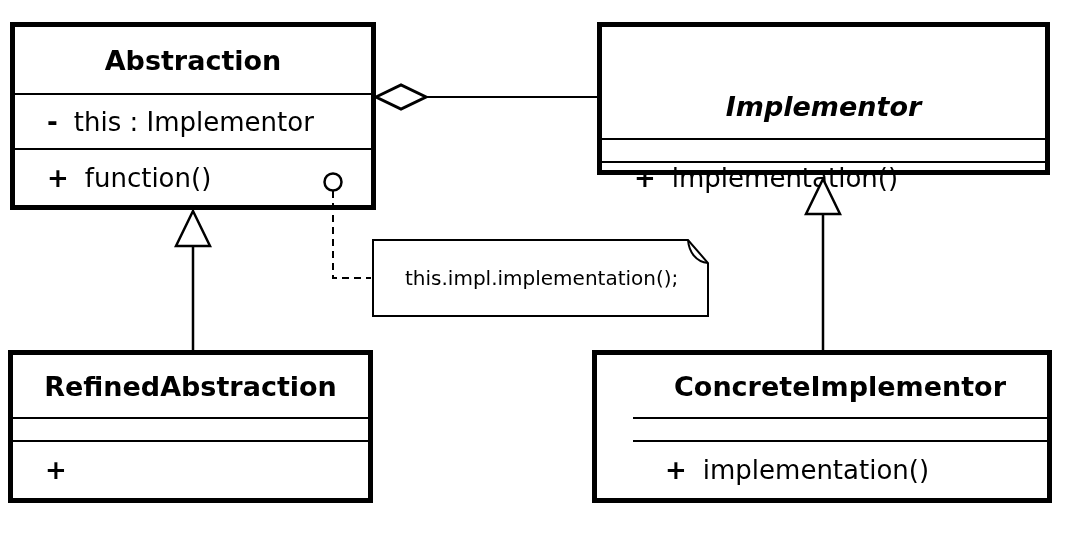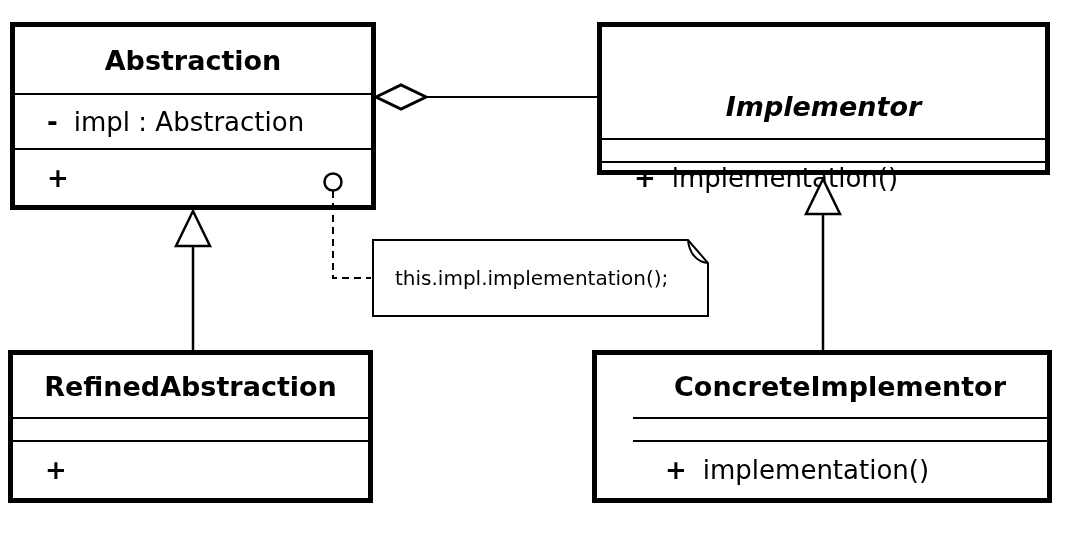--- a/index.html
+++ b/index.html
@@ -78,7 +78,7 @@
     <div class="compartment sep" style="height:53px;">
       <div class="member">
         <span class="vis">-</span>
-        <span class="sig">impl : Abstraction</span>
+        <span class="sig">this : Implementor</span>
       </div>
     </div>
     <div class="compartment grow">

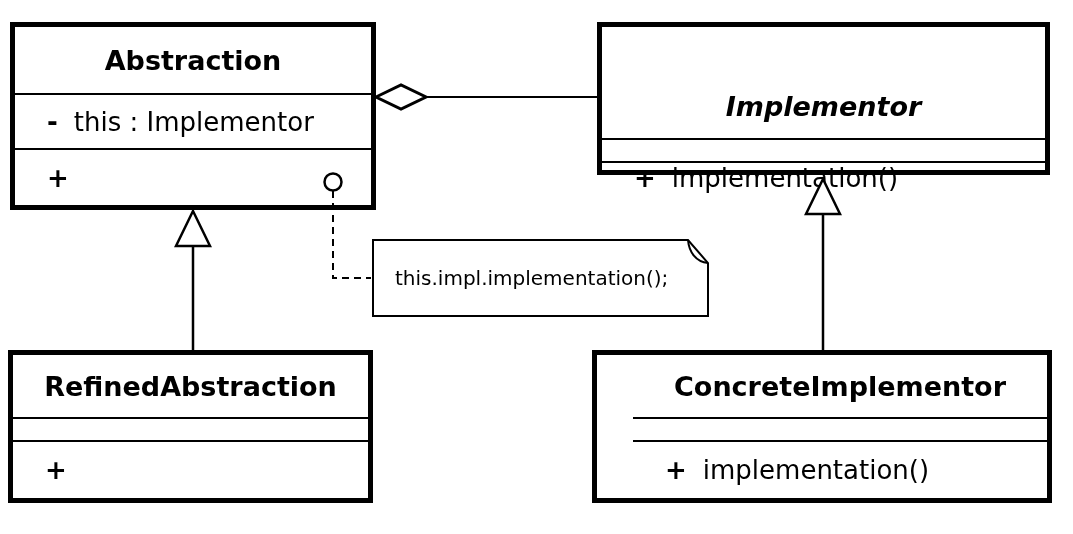--- a/index.html
+++ b/index.html
@@ -84,6 +84,7 @@
     <div class="compartment grow">
       <div class="member">
         <span class="vis">+</span>
+        <span class="sig">function()</span>
       </div>
     </div>
   </div>

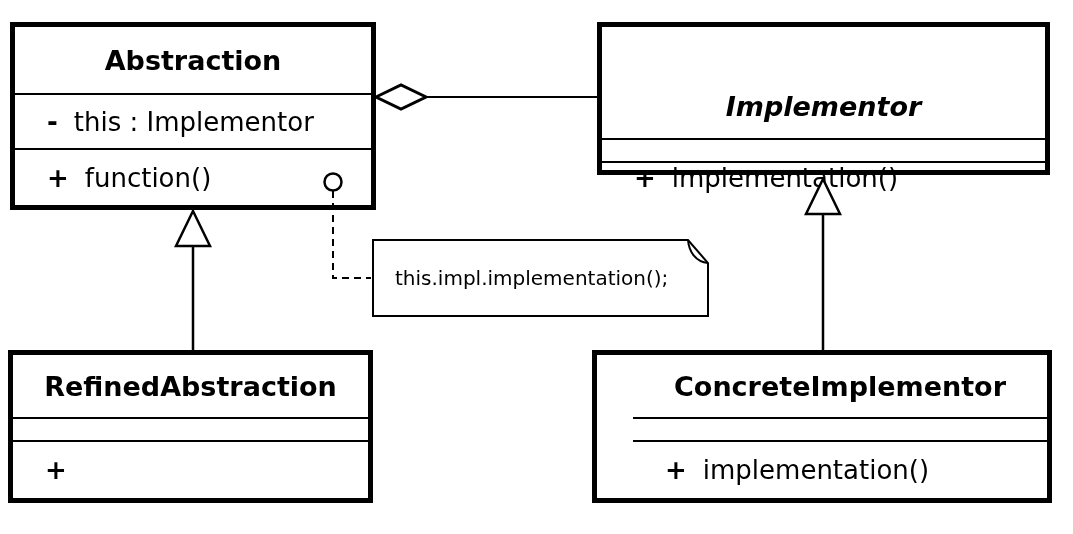--- a/index.html
+++ b/index.html
@@ -61,7 +61,7 @@
     width: 335px; height: 76px;
     display: flex;
     align-items: center;
-    padding-left: 22px;
+    padding-left: 32px;
     box-sizing: border-box;
     font-size: 20px;
     white-space: nowrap;

